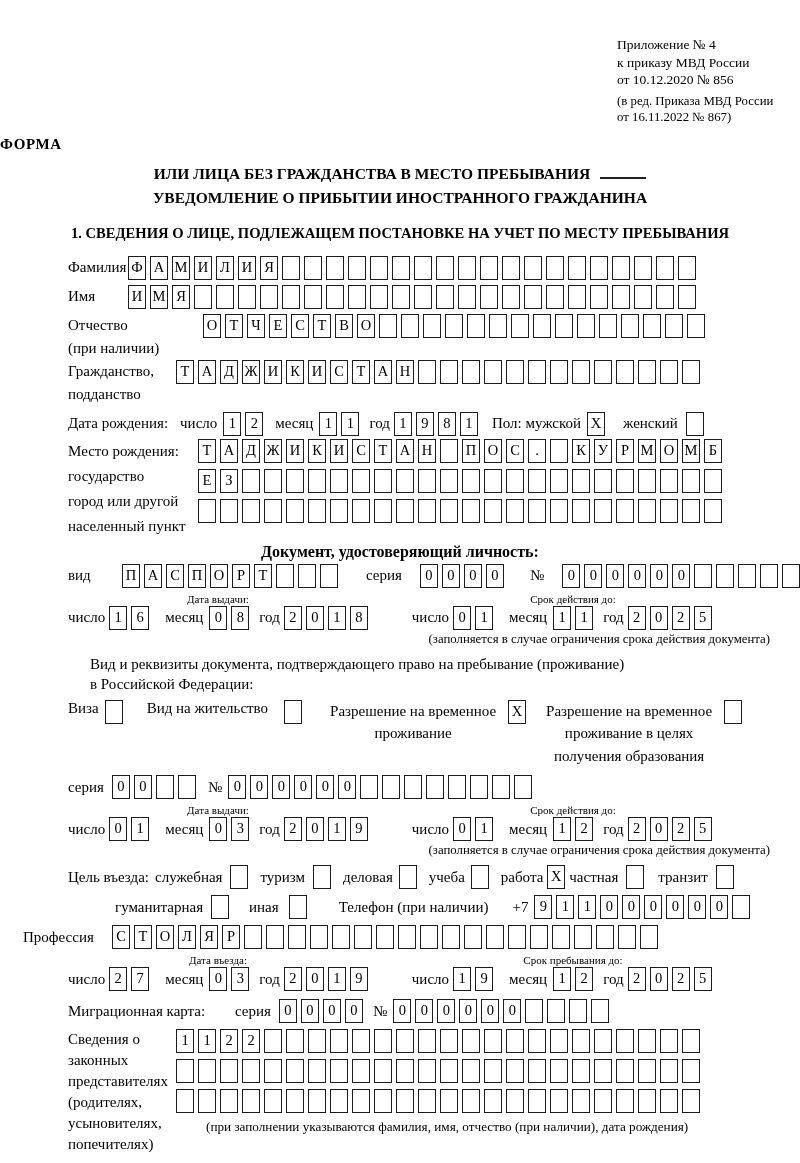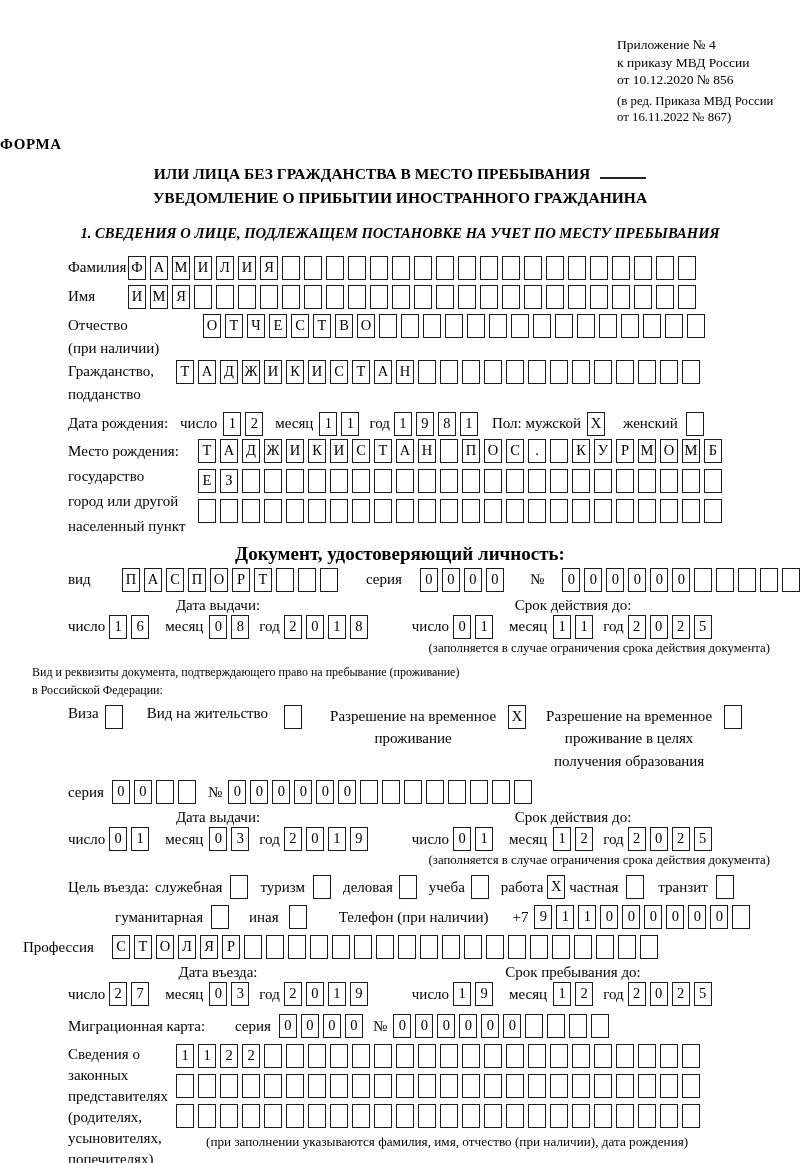--- a/index.html
+++ b/index.html
@@ -13,7 +13,7 @@
 
   .title { margin-top:9px; text-align:center; font-weight:bold; font-size:15.5px; line-height:1.55; }
   .t-underline { display:inline-block; width:46px; border-bottom:2px solid #222; margin-left:10px; vertical-align:baseline; }
-  .sec { margin-top:15px; text-align:center; font-weight:bold; font-size:14.6px;font-style:italic; }
+  .sec { margin-top:15px; text-align:center; font-weight:bold; font-size:14.6px; }
 
   .frow { display:flex; align-items:center; padding-left:68px; margin-top:5px; font-size:15px; }
   .frow.top { align-items:flex-start; }

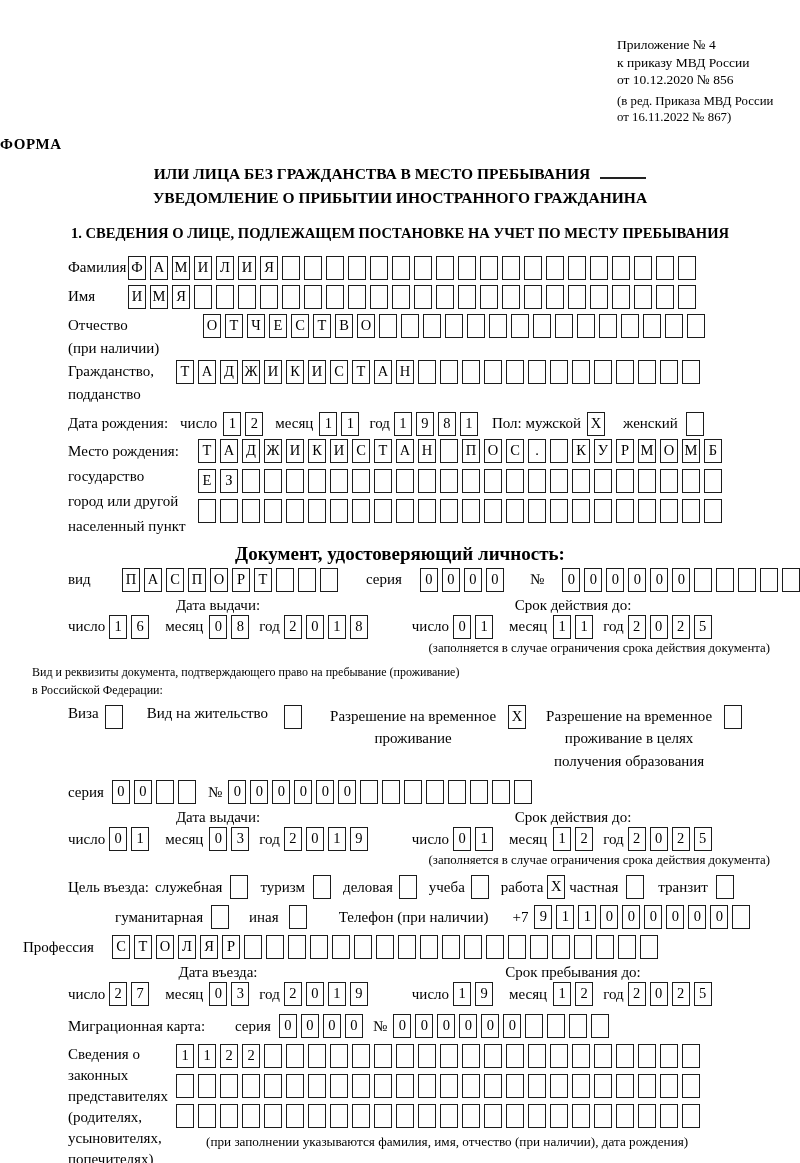--- a/index.html
+++ b/index.html
@@ -24,7 +24,7 @@
           text-align:center; font-size:14.5px; line-height:21px; background:#fff; }
   .stack .cells { margin-bottom:6px; }
 
-  .docsec { margin-top:4px; text-align:center; font-weight:bold; font-size:19px; }
+  .docsec { margin-top:4px; text-align:center; font-weight:bold; font-size:16px; }
   .dh { display:flex; padding-left:68px; margin-top:5px; font-size:15px; }
   .dh .c1 { width:300px; text-align:center; }
   .dh .c2 { width:330px; text-align:center; margin-left:40px; }

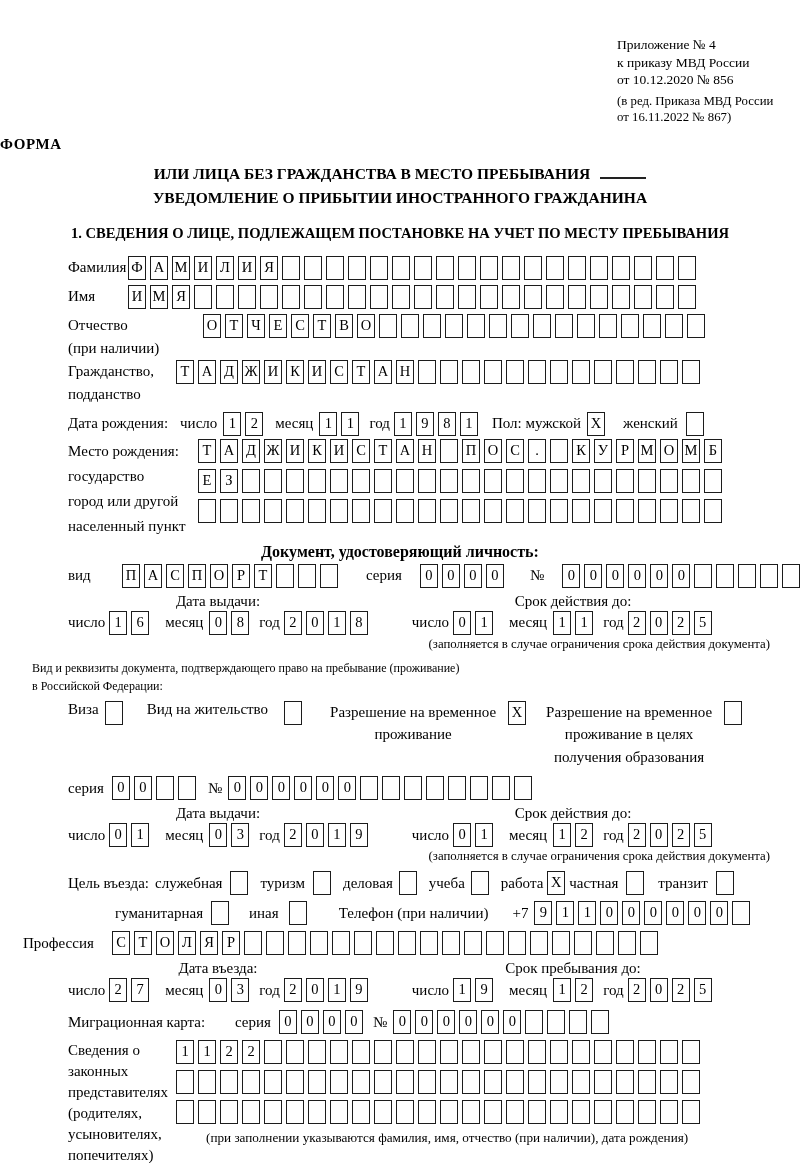--- a/index.html
+++ b/index.html
@@ -25,7 +25,7 @@
   .stack .cells { margin-bottom:6px; }
 
   .docsec { margin-top:4px; text-align:center; font-weight:bold; font-size:16px; }
-  .dh { display:flex; padding-left:68px; margin-top:5px; font-size:15px; }
+  .dh { display:flex; padding-left:68px; margin-top:5px; font-size:11px; }
   .dh .c1 { width:300px; text-align:center; }
   .dh .c2 { width:330px; text-align:center; margin-left:40px; }
   .dr { display:flex; align-items:center; padding-left:68px; margin-top:1px; font-size:15px; }

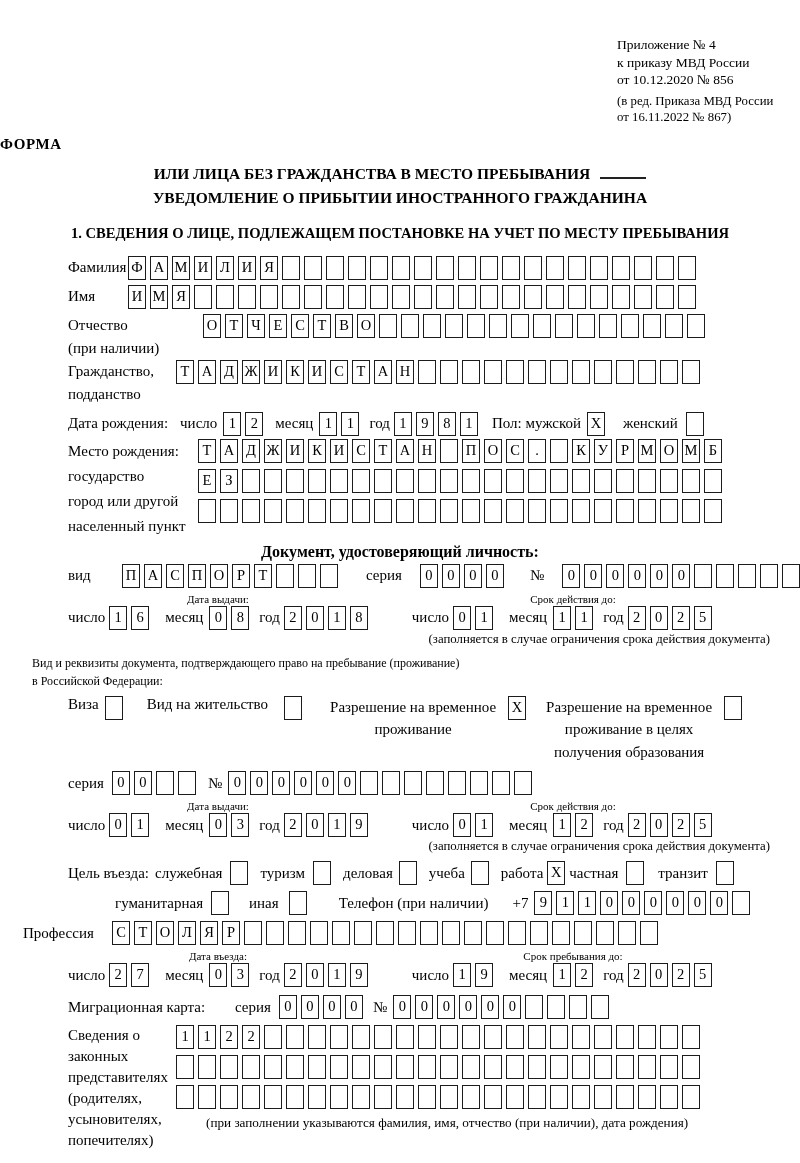--- a/index.html
+++ b/index.html
@@ -31,7 +31,7 @@
   .dr { display:flex; align-items:center; padding-left:68px; margin-top:1px; font-size:15px; }
   .note { text-align:right; padding-right:30px; font-size:12.8px; margin-top:2px; }
 
-  .para { padding-left:32px; margin-top:9px; font-size:12px; }
+  .para { padding-left:90px; margin-top:9px; font-size:15px; }
   .permits { display:flex; align-items:flex-start; padding-left:68px; margin-top:7px; font-size:15px; }
   .pitem { display:flex; align-items:flex-start; }
   .ptext { text-align:center; line-height:1.5; }

